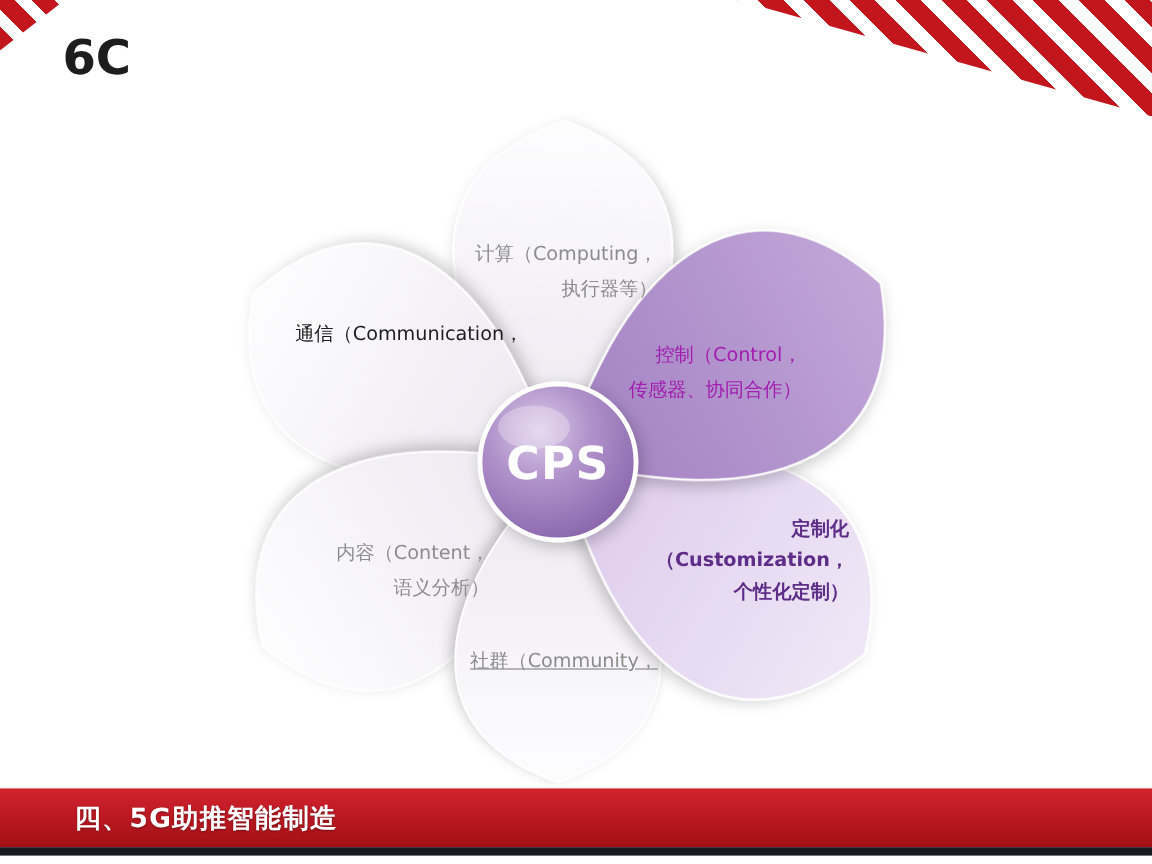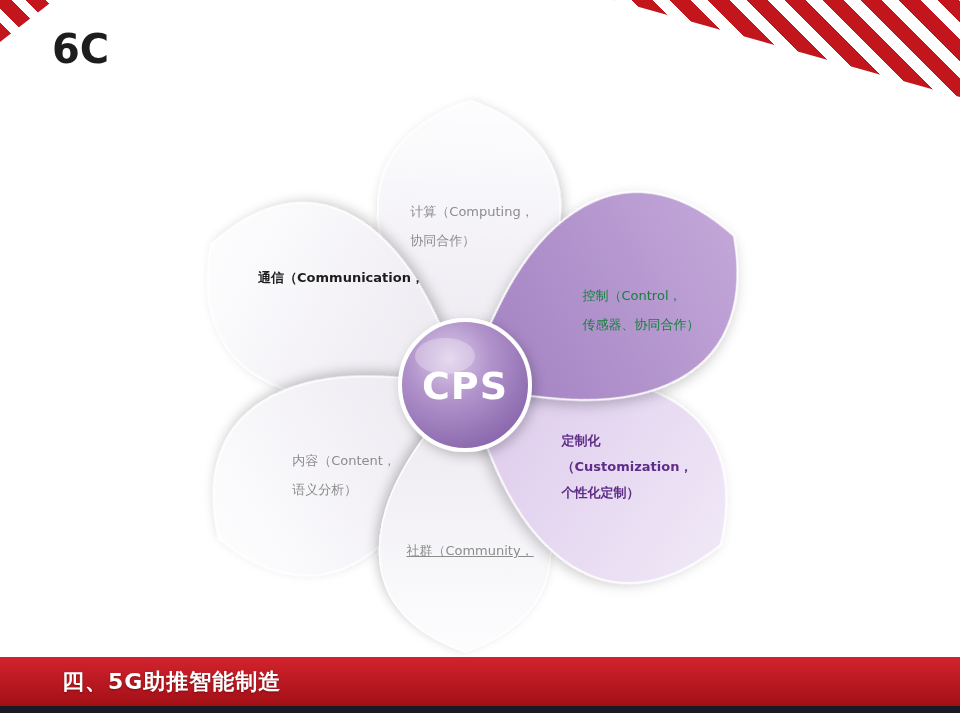--- a/index.html
+++ b/index.html
@@ -59,8 +59,8 @@
   .label {
     position: absolute;
     transform: translateX(-50%);
-    text-align: left;
-    font-size: 13px;
+    text-align: right;
+    font-size: 16px;
     line-height: 29px;
     color: var(--gray-text, #8c8c8c);
     white-space: nowrap;

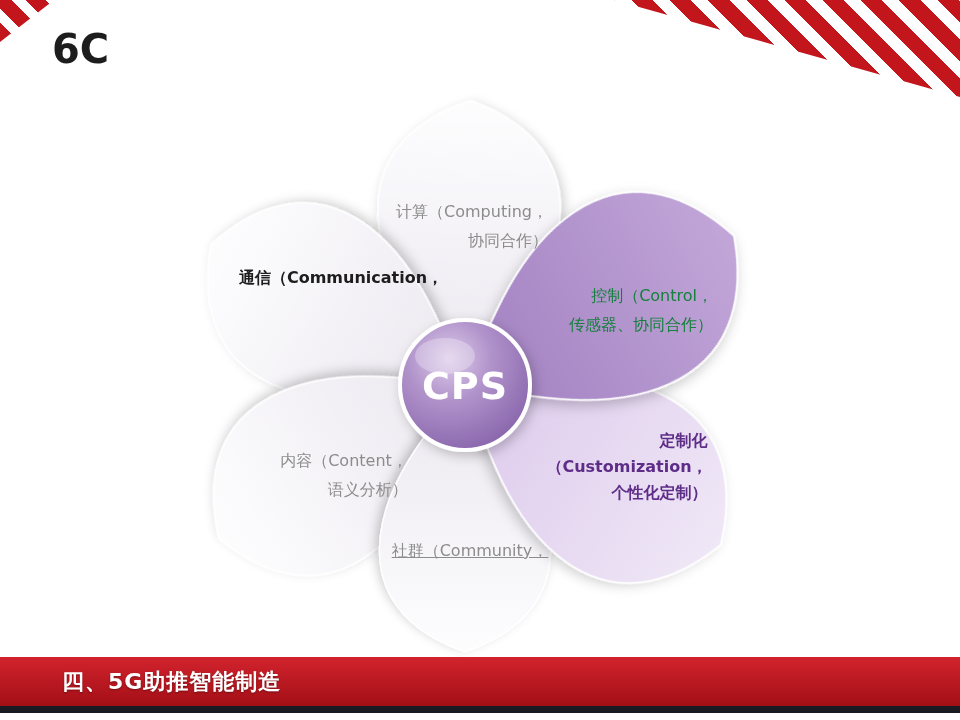--- a/index.html
+++ b/index.html
@@ -152,7 +152,7 @@
 
   <div class="label computing">
     <div>计算（Computing，</div>
-    <div>协同合作）</div>
+    <div>执行器等）</div>
   </div>
 
   <div class="label communication">

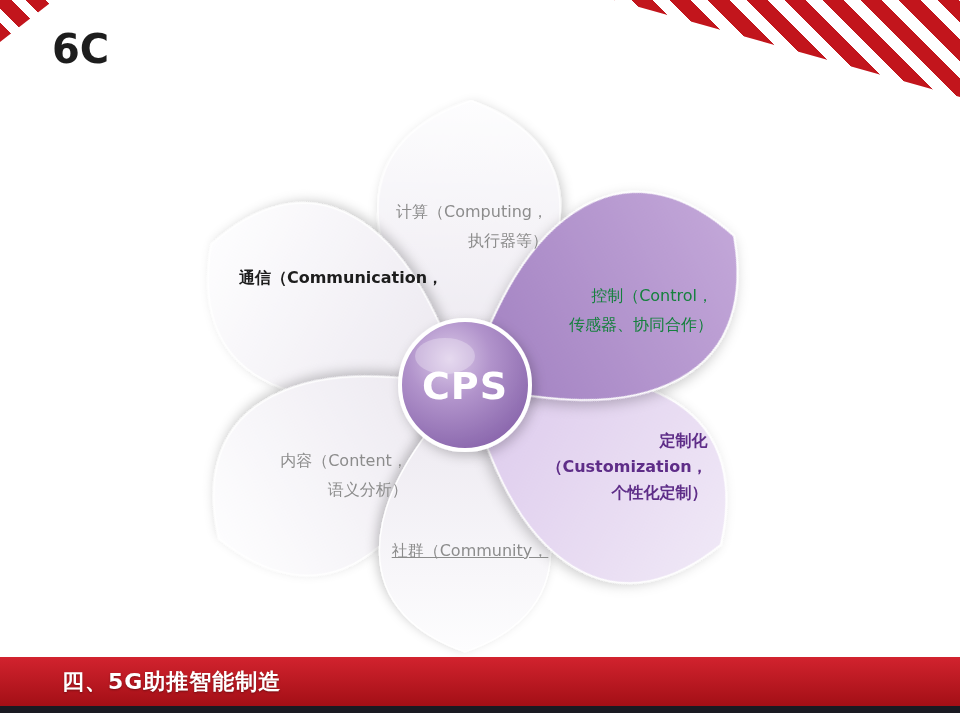--- a/index.html
+++ b/index.html
@@ -67,7 +67,7 @@
     z-index: 3;
   }
   .label.computing     { left: 472px; top: 197px; }
-  .label.communication { left: 341px; top: 263px; font-weight: 700; color: var(--dark-text, #1d1d1d); }
+  .label.communication { left: 341px; top: 263px; font-weight: 400; color: var(--dark-text, #1d1d1d); }
   .label.control       { left: 641px; top: 281px; color: #15803d; }
   .label.content       { left: 344px; top: 446px; }
   .label.customization { left: 627px; top: 428px; line-height: 26px; font-weight: 700; color: var(--purple-text, #5e2d88); }

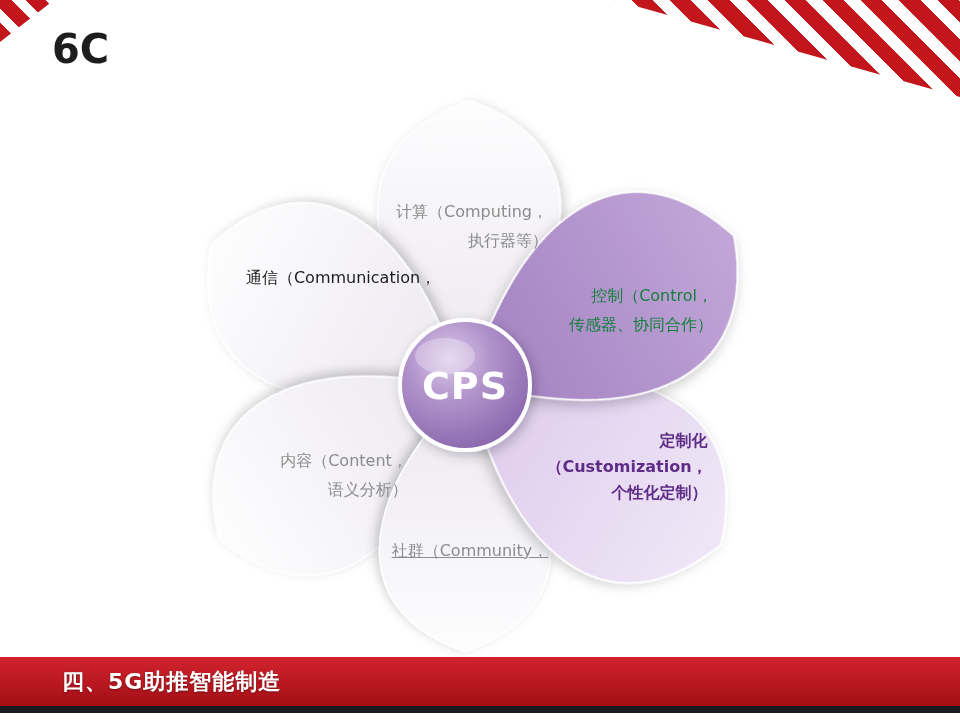--- a/index.html
+++ b/index.html
@@ -68,7 +68,7 @@
   }
   .label.computing     { left: 472px; top: 197px; }
   .label.communication { left: 341px; top: 263px; font-weight: 400; color: var(--dark-text, #1d1d1d); }
-  .label.control       { left: 641px; top: 281px; color: #15803d; }
+  .label.control       { left: 596px; top: 281px; color: #a21caf; }
   .label.content       { left: 344px; top: 446px; }
   .label.customization { left: 627px; top: 428px; line-height: 26px; font-weight: 700; color: var(--purple-text, #5e2d88); }
   .label.community     { left: 470px; top: 536px; text-decoration: underline; }

